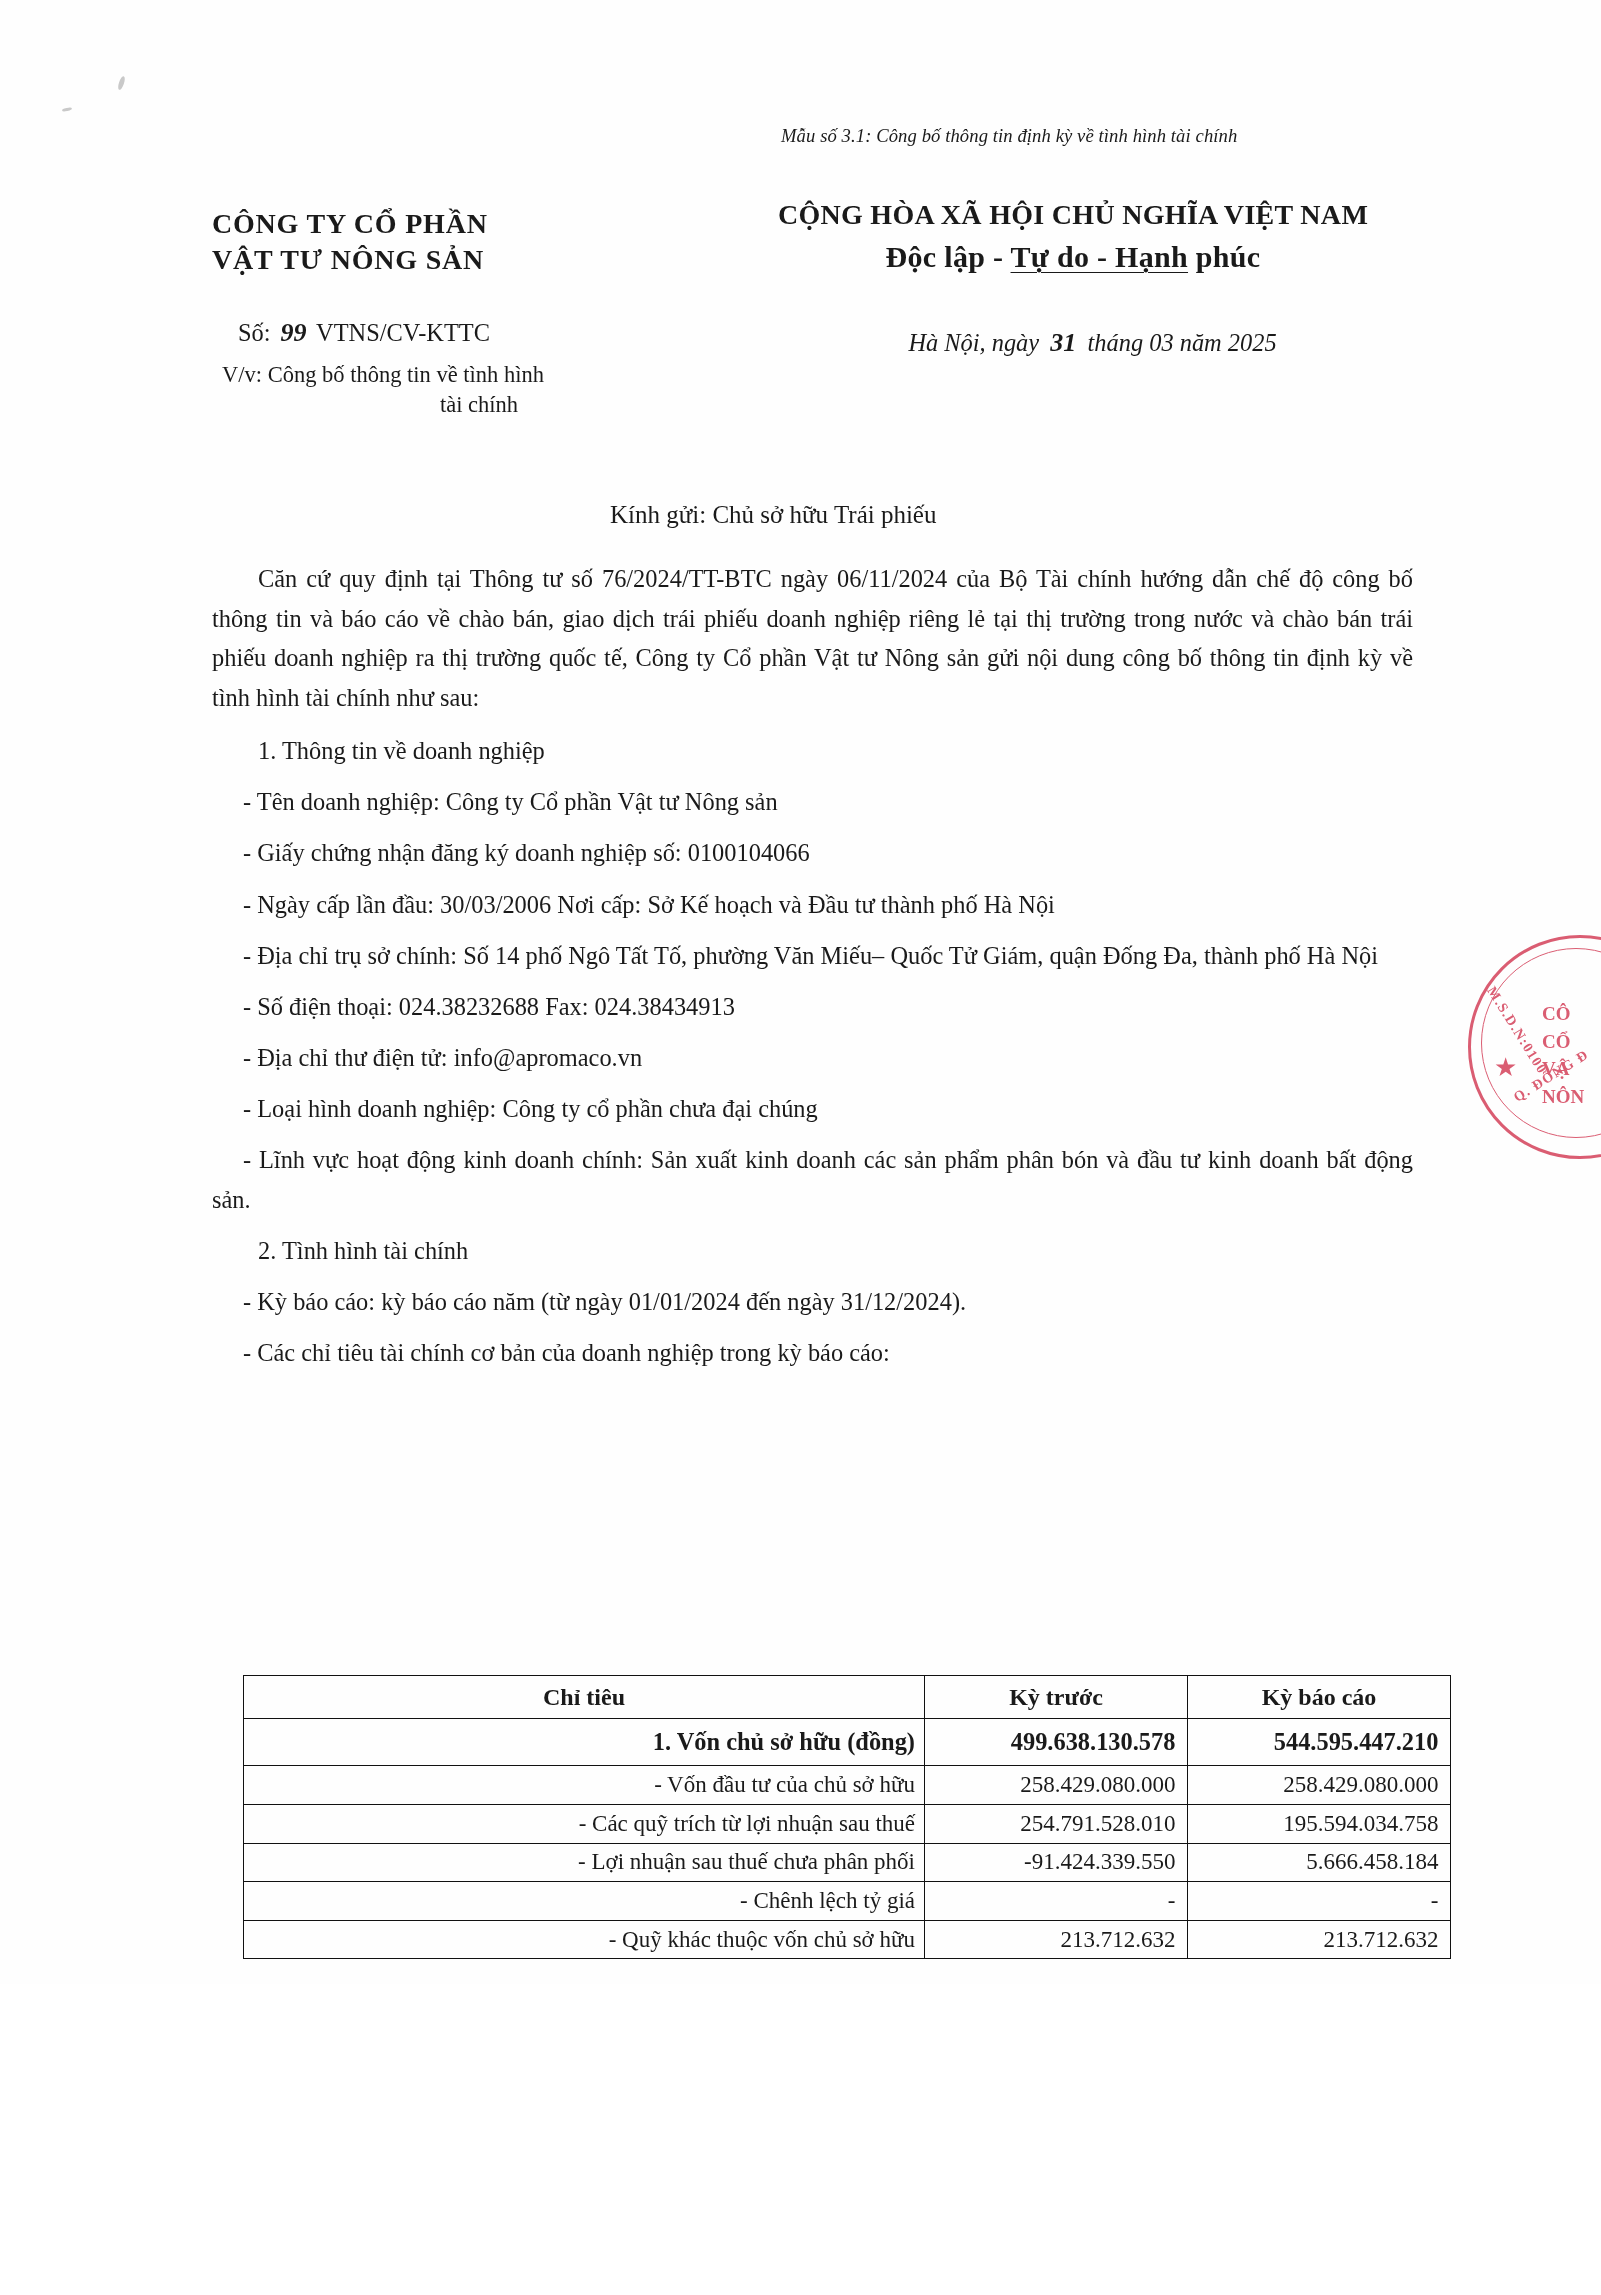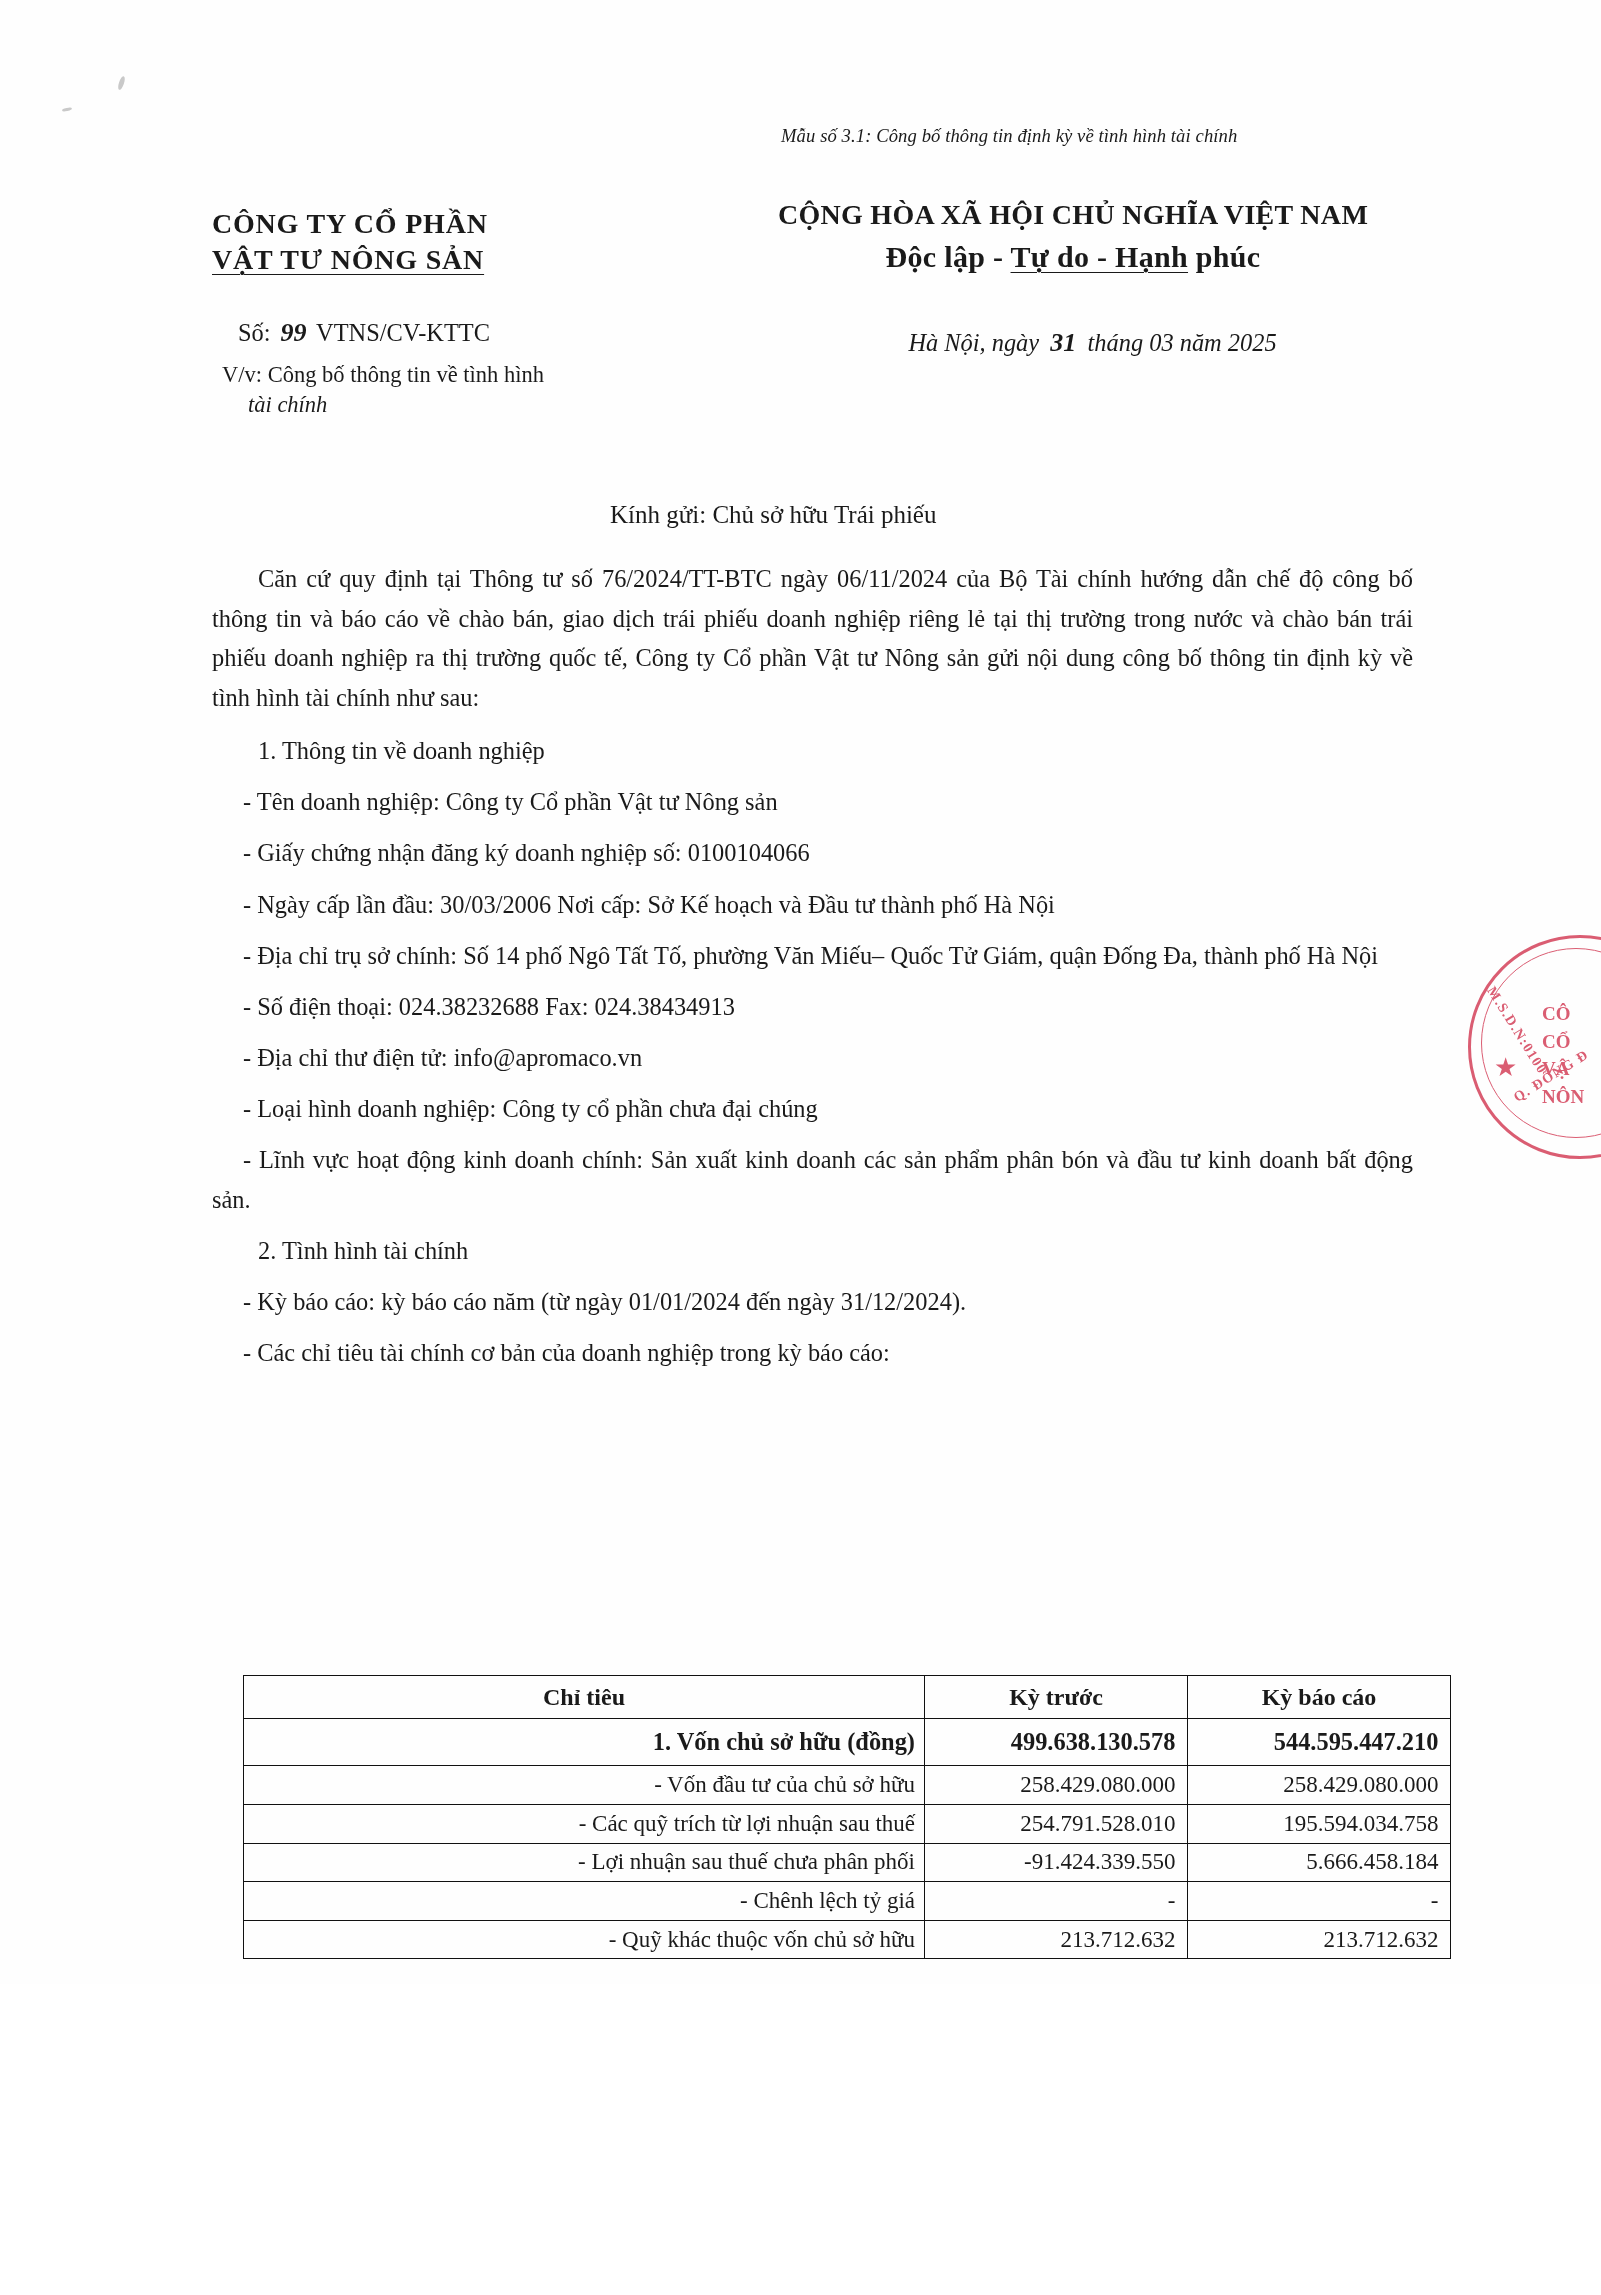--- a/index.html
+++ b/index.html
@@ -53,7 +53,6 @@
     line-height: 1.28;
   }
   .company-line2 {
-    text-decoration: underline;
     text-underline-offset: 4.5px;
     text-decoration-thickness: 1.3px;
   }

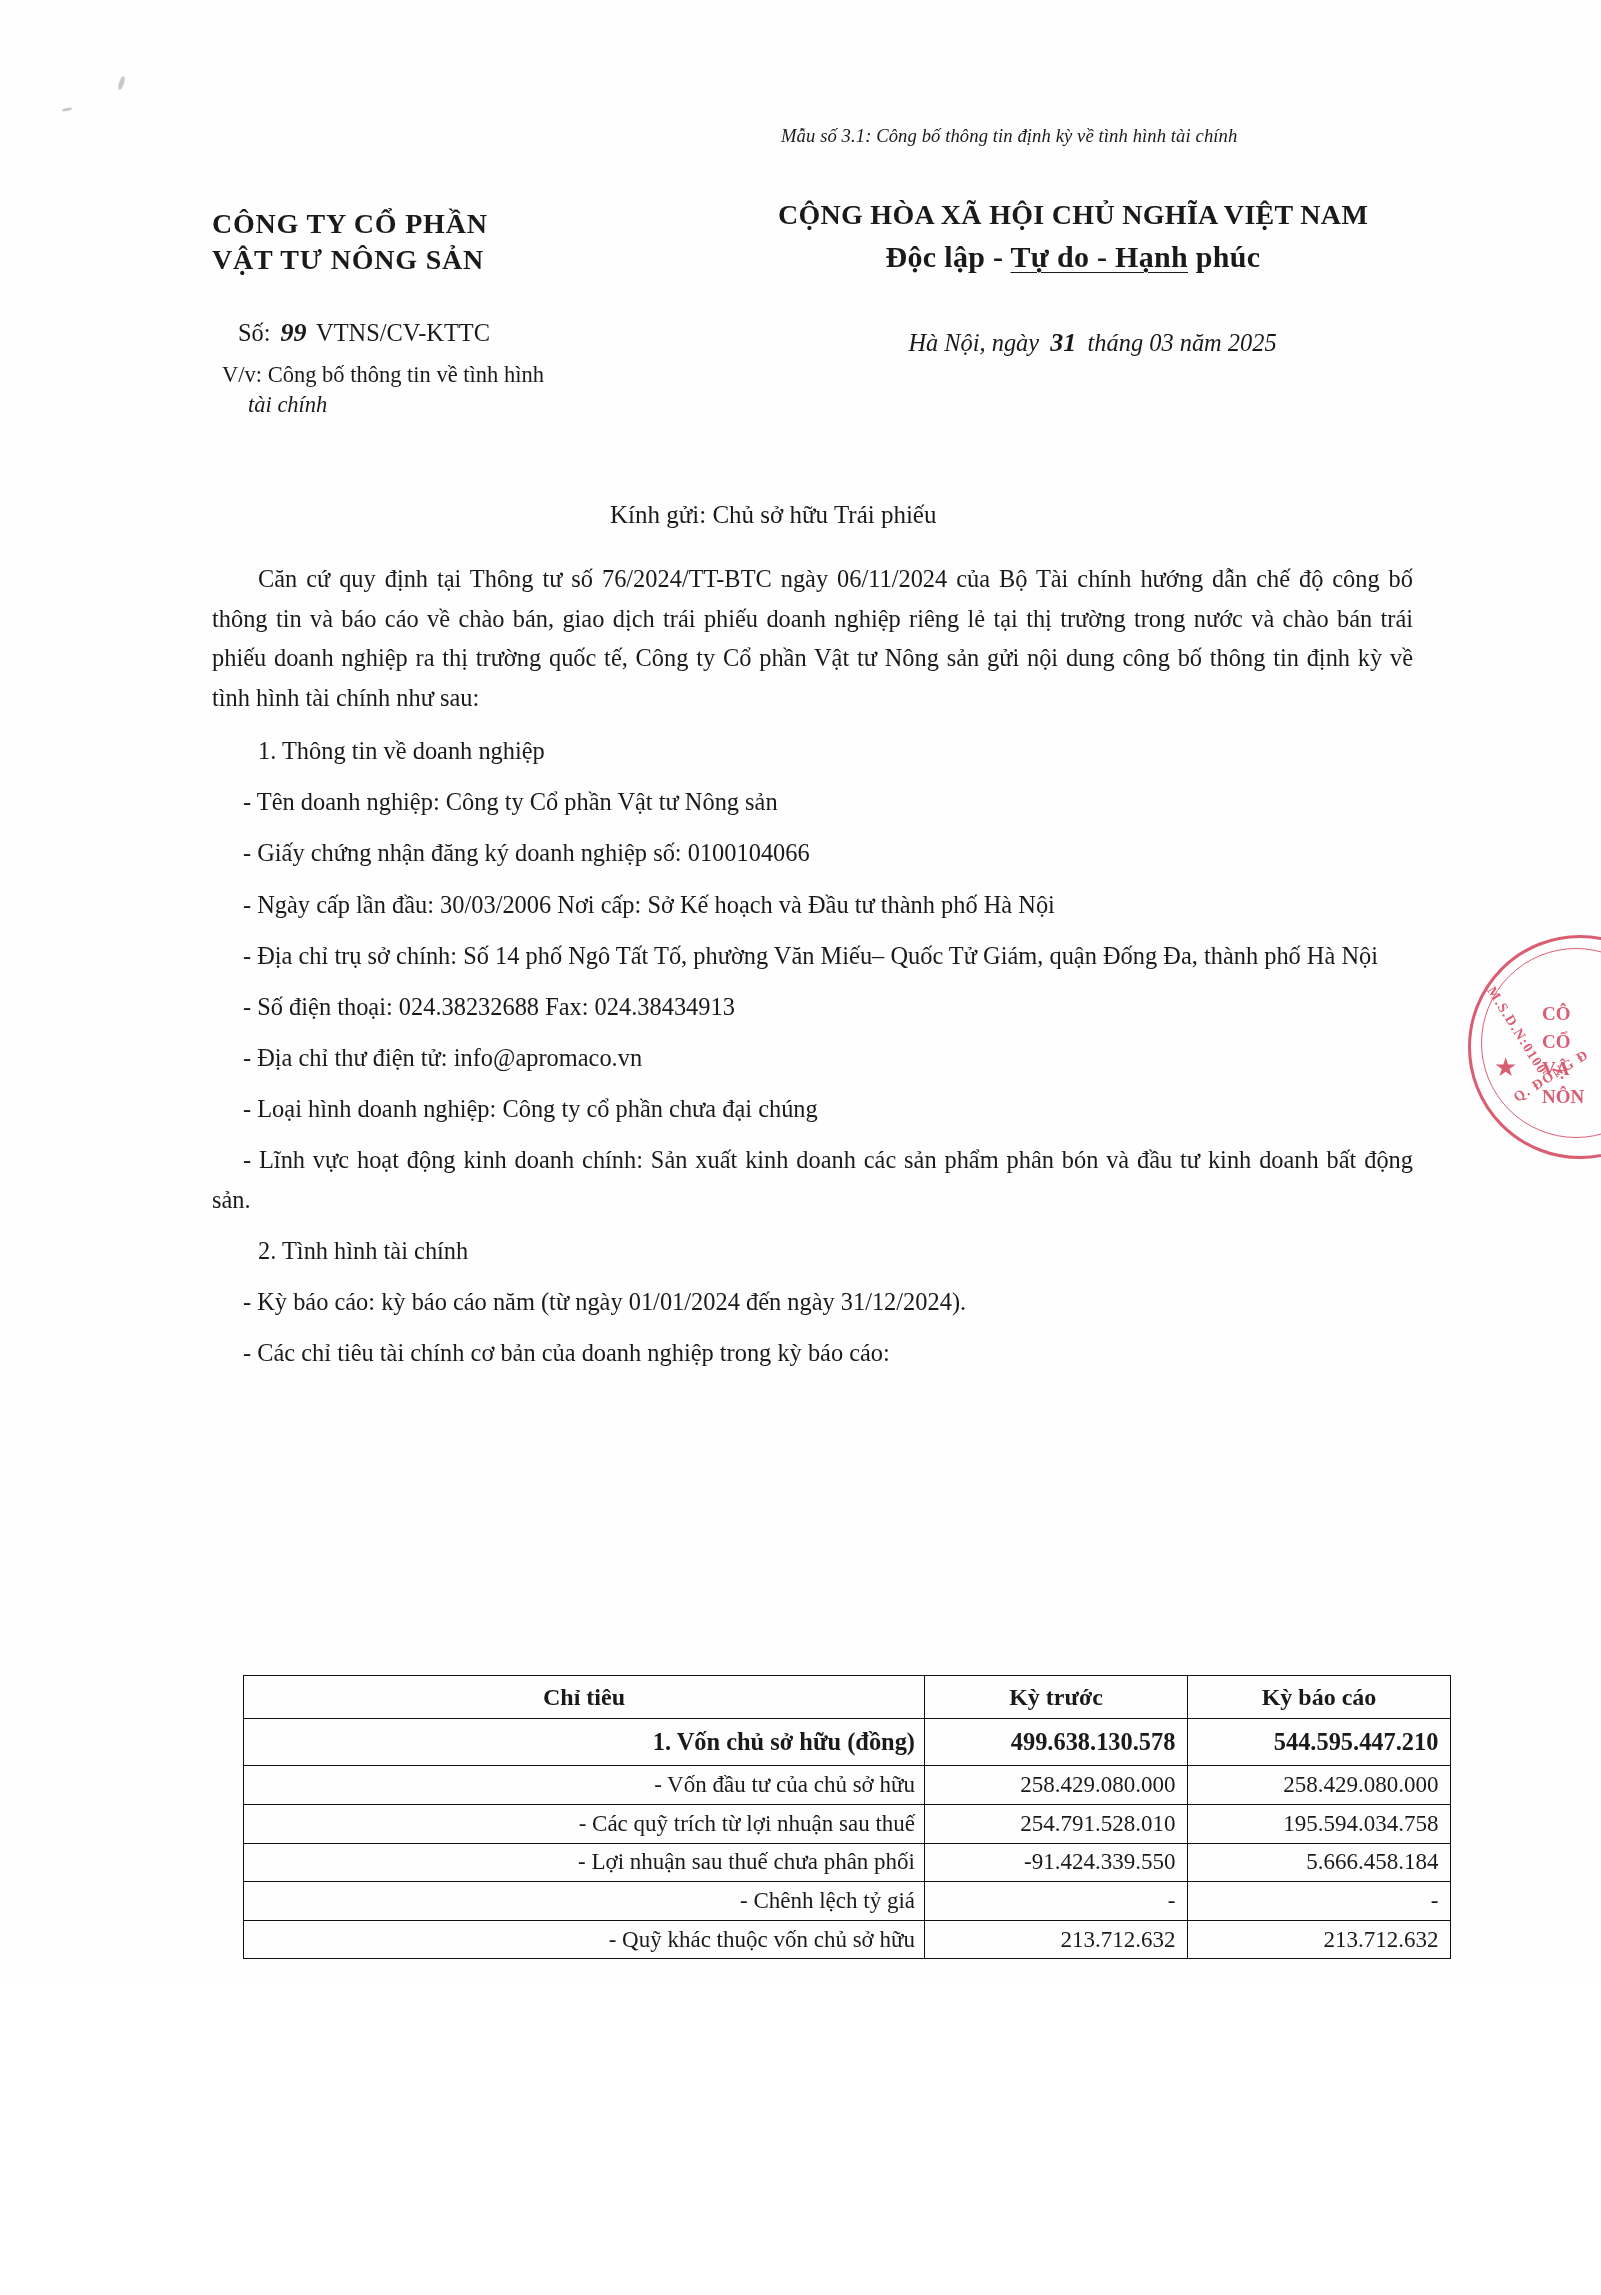--- a/index.html
+++ b/index.html
@@ -80,8 +80,8 @@
   }
   .doc-subject .l2 {
     display: block;
+    text-align: center;
     margin-left: 26px;
-    font-style: italic;
   }
 
   .national-block {

